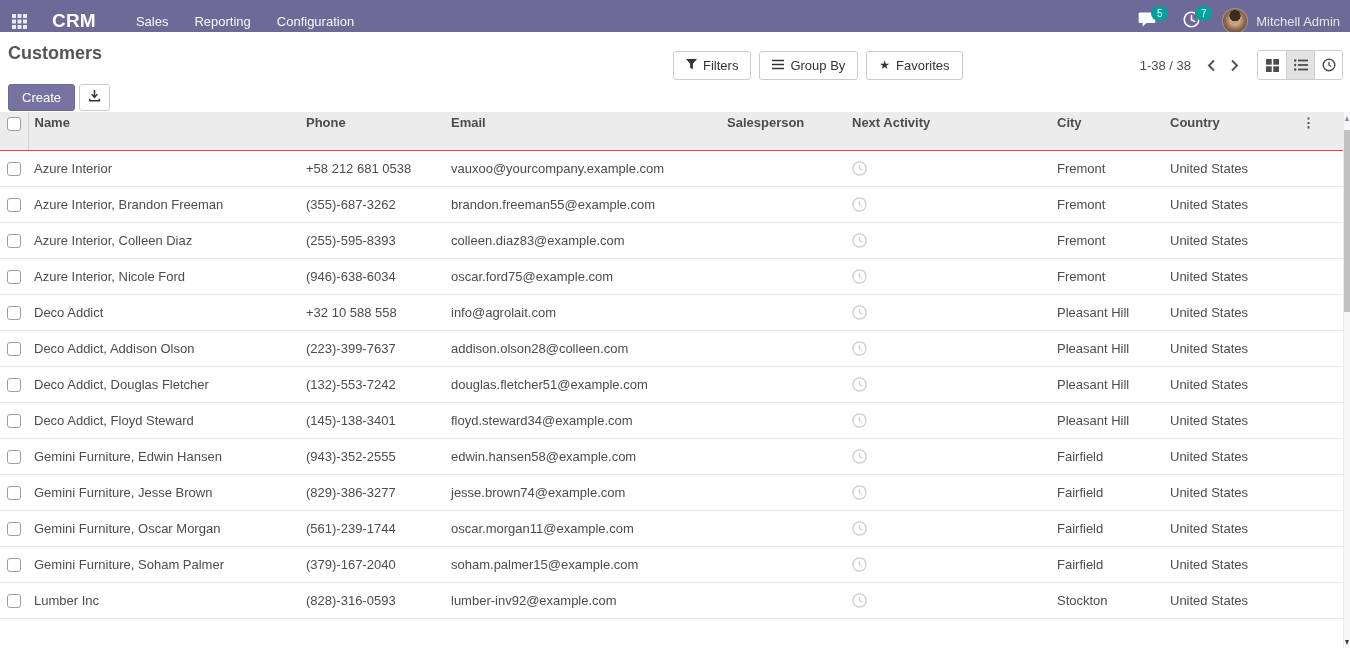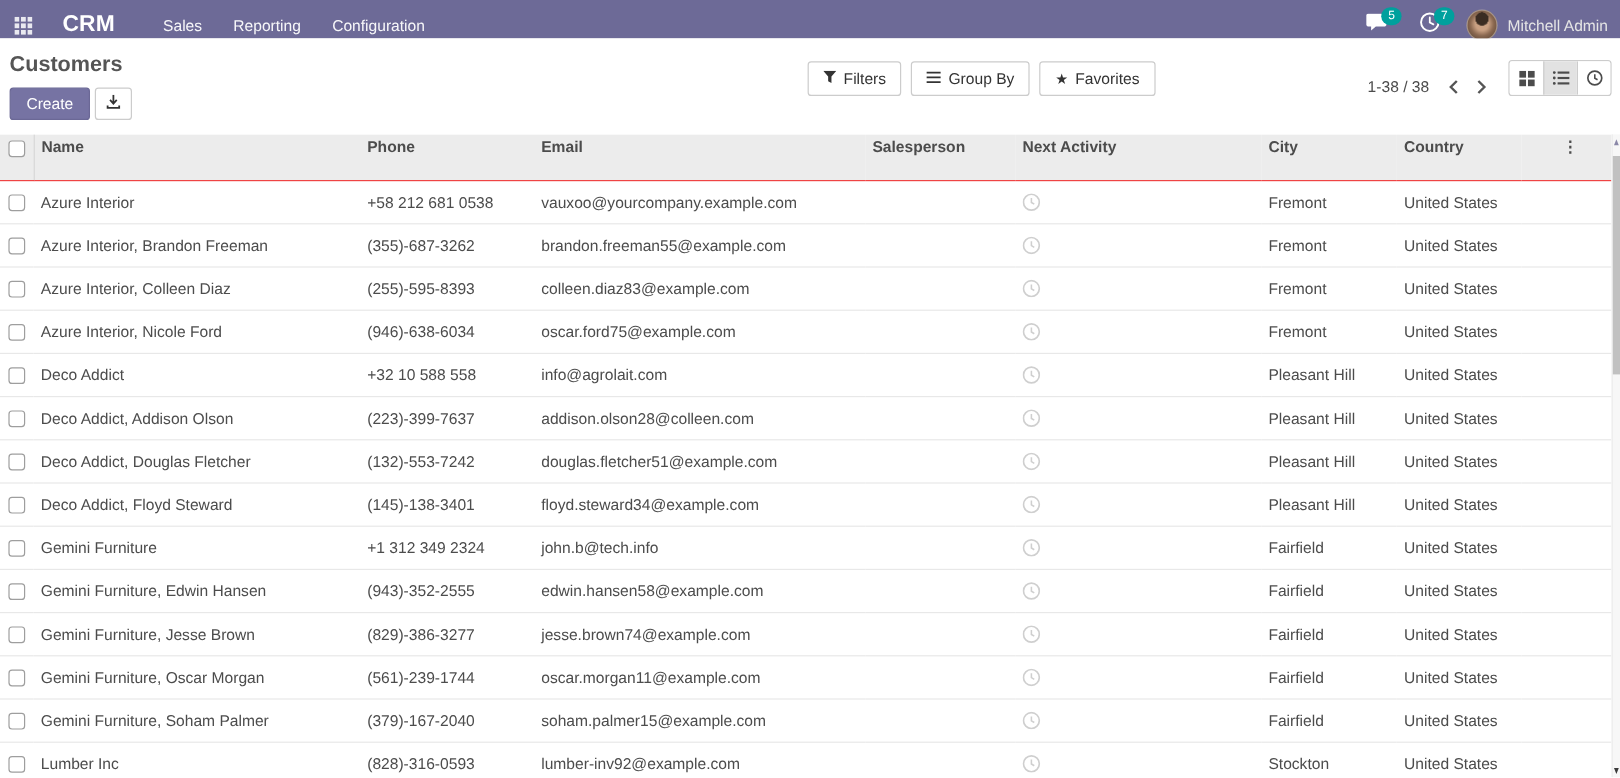--- a/index.html
+++ b/index.html
@@ -36,7 +36,7 @@
   .searchbox input { width:100%; height:28px; border:1px solid #ccc; border-radius:0; padding:0 28px 0 8px; font-size:13px; font-family:inherit; color:#333; outline:none; }
   .searchbox input::placeholder { color:#8f8f8f; }
   .search-icon { position:absolute; right:7px; top:6px; cursor:pointer; }
-  .cp-row2 { display:flex; align-items:flex-end; margin-top:6px; }
+  .cp-row2 { display:flex; align-items:center; margin-top:6px; }
   .filter-group { display:flex; gap:8px; }
   .fbtn { display:flex; align-items:center; gap:6px; height:29px; padding:0 12px; background:#fff; border:1px solid #ccc; border-radius:3px; font-size:13px; color:#333; cursor:pointer; }
   .star-glyph { font-size:12px; color:#333; }

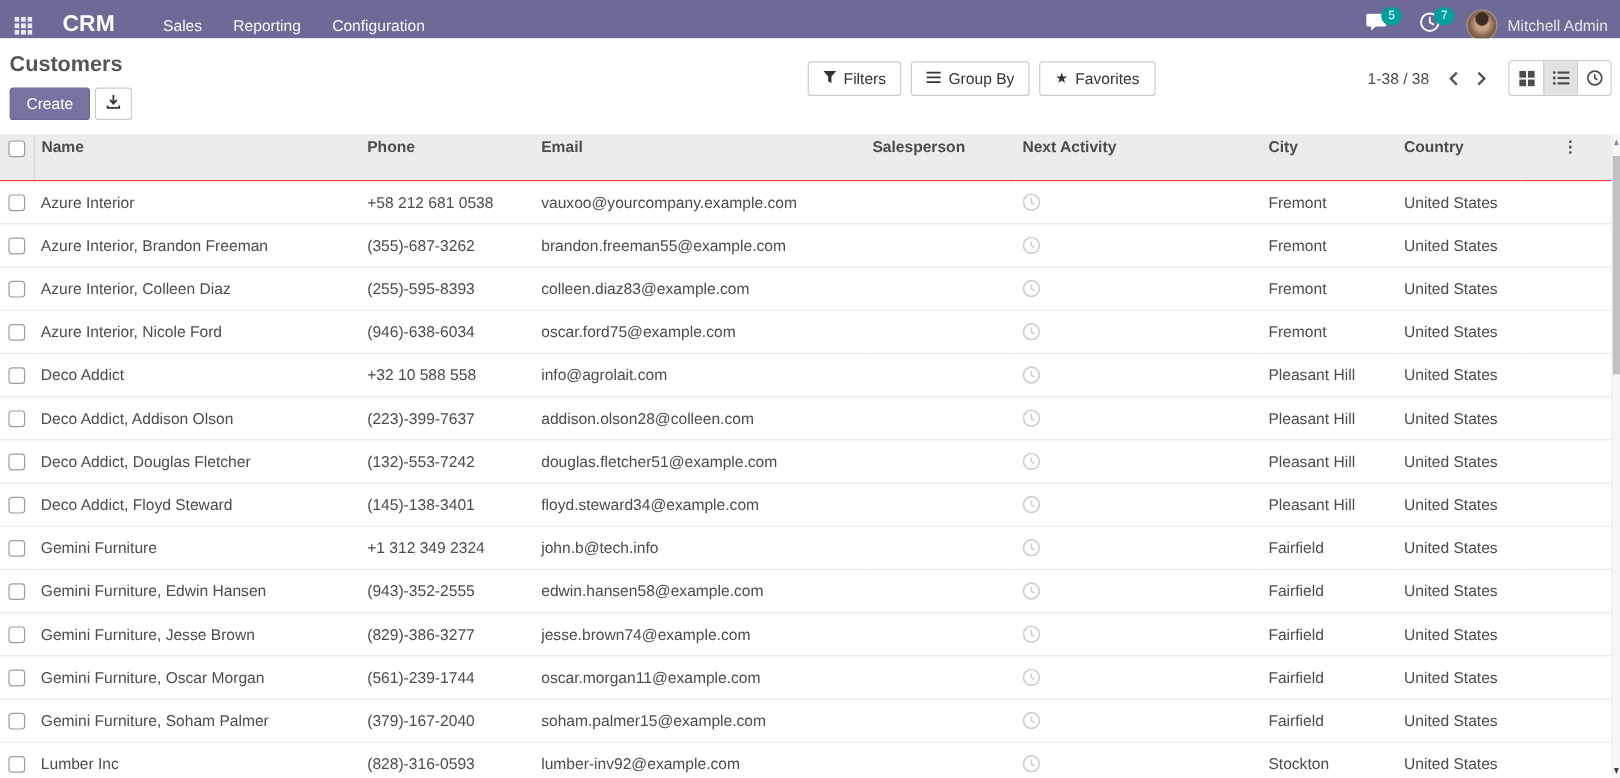--- a/index.html
+++ b/index.html
@@ -28,7 +28,7 @@
   .cp-left { position:absolute; left:8px; top:0; }
   .breadcrumb { font-size:18px; font-weight:700; color:#555; margin:11px 0 0 0; }
   .cp-buttons { display:flex; gap:4px; margin-top:9px; }
-  .btn { font-size:13px; border-radius:3px; cursor:pointer; }
+  .btn { font-size:13px; border-radius:3px; cursor:pointer;margin-top:11px; }
   .btn-primary { background:var(--primary_btn,#7673a3); border:1px solid #6b6896; color:#fff; padding:5px 13px; }
   .btn-icon { background:#fff; border:1px solid #ccc; color:#333; width:31px; display:flex; align-items:center; justify-content:center; }
   .cp-right { position:absolute; right:7px; top:12px; width:670px; }

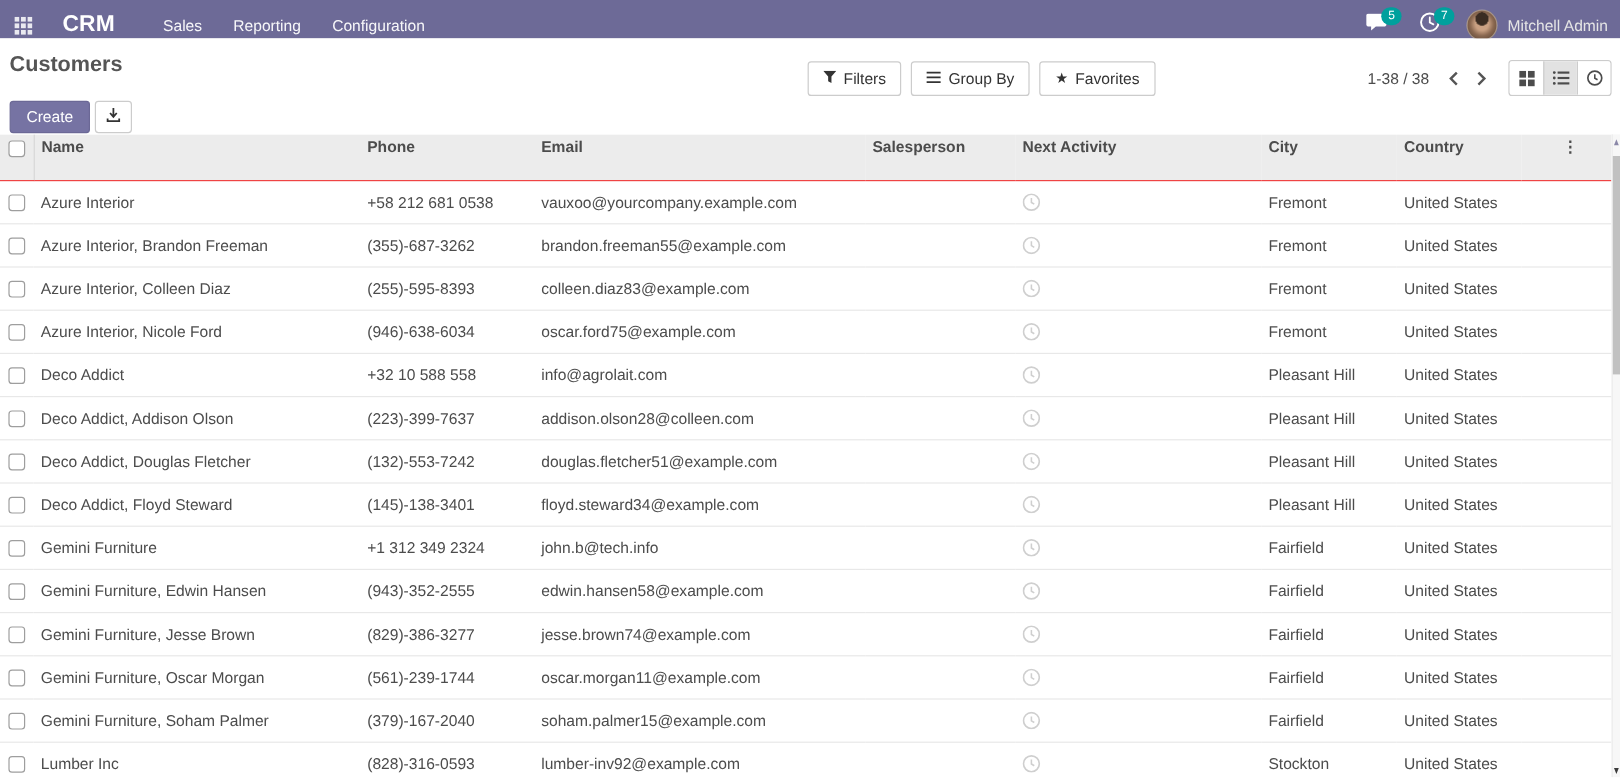--- a/index.html
+++ b/index.html
@@ -391,24 +391,6 @@
       <td></td>
     </tr>
 
-    <tr>
-      <td class="cb-col"><span class="cb"></span></td>
-      <td>Gemini Furniture</td>
-      <td>+1 312 349 2324</td>
-      <td>john.b@tech.info</td>
-      <td></td>
-      <td class="activity-cell">
-        <span>
-          <svg width="15" height="15" viewBox="0 0 15 15">
-                  <circle cx="7.5" cy="7.5" r="6.6" fill="none" stroke="#cfcfcf" stroke-width="1.4"></circle>
-                  <path d="M7.5 4v3.7l2.4 1.4" fill="none" stroke="#cfcfcf" stroke-width="1.3"></path>
-                </svg>
-        </span>
-      </td>
-      <td>Fairfield</td>
-      <td>United States</td>
-      <td></td>
-    </tr>
 
     <tr>
       <td class="cb-col"><span class="cb"></span></td>

